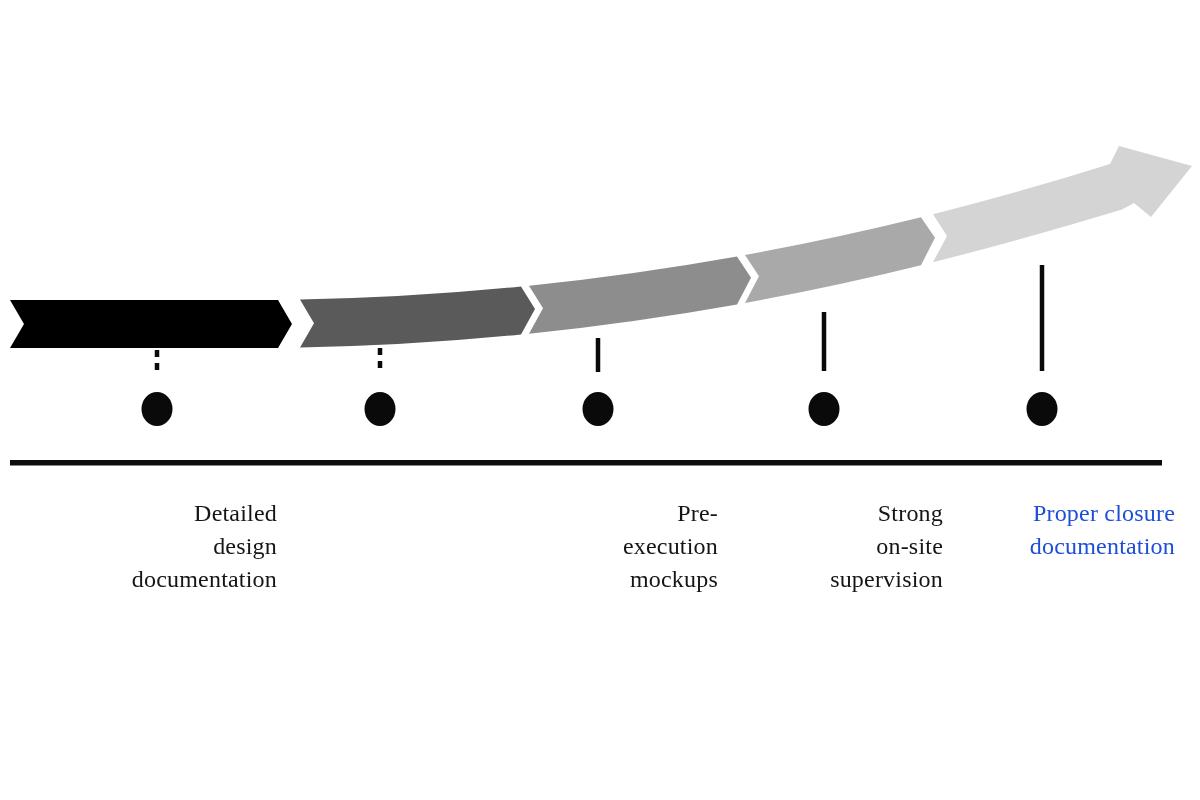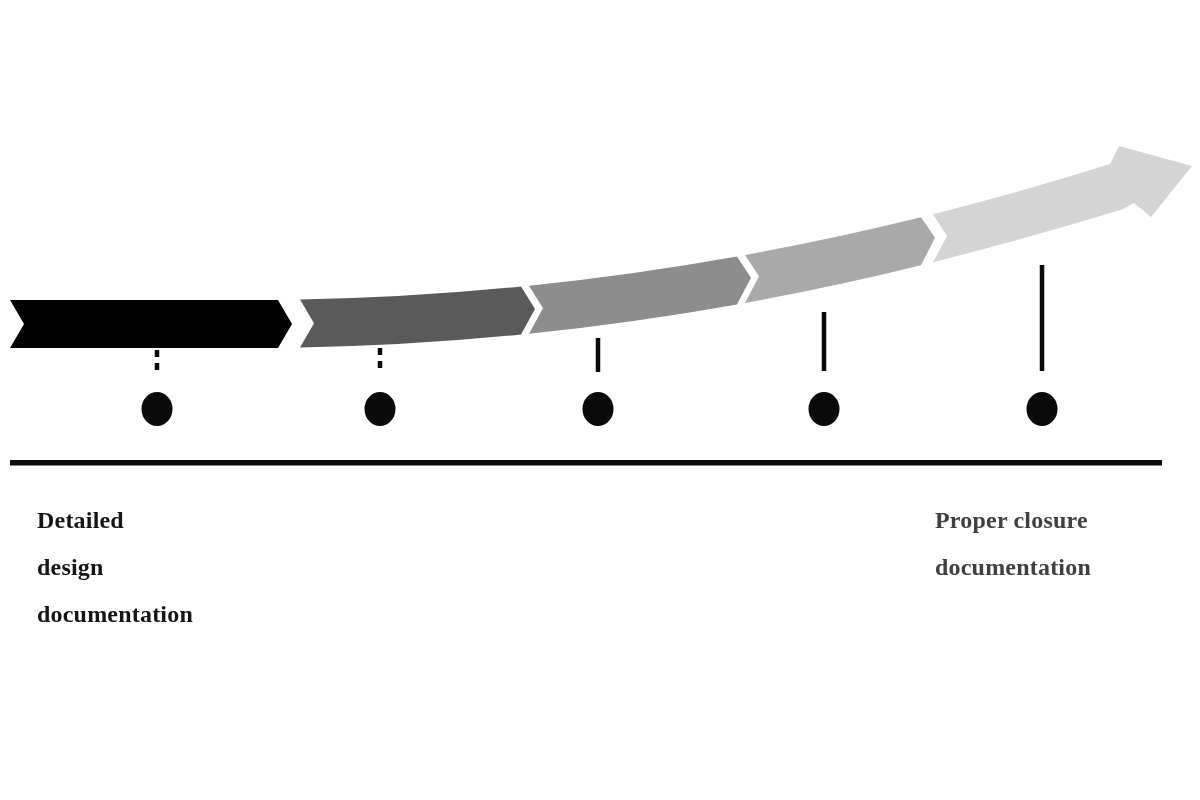--- a/index.html
+++ b/index.html
@@ -33,10 +33,10 @@
   .stage-label {
     position: absolute;
     width: 240px;
-    text-align: left;
-    font-weight: bold;
+    text-align: right;
+    font-weight: normal;
     font-size: 24px;
-    line-height: 47px;
+    line-height: 33px;
     white-space: pre-line;
     letter-spacing: 0.2px;
   }

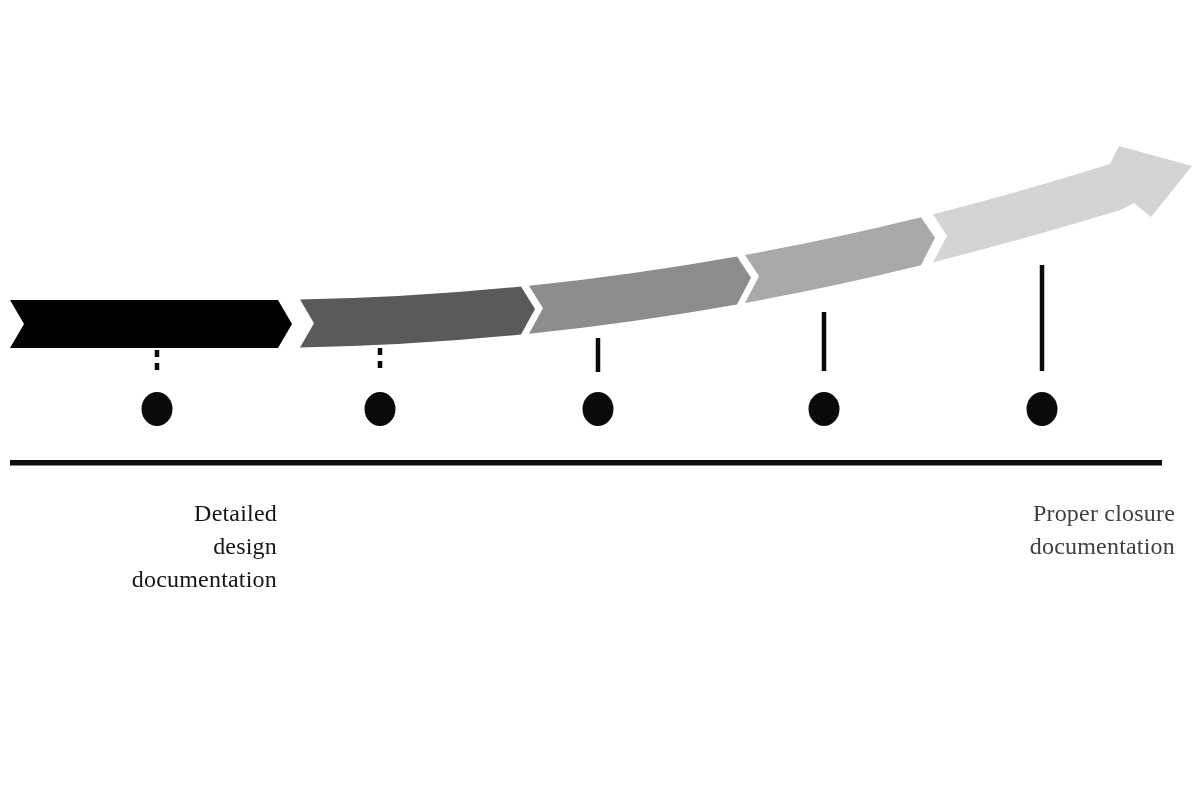--- a/index.html
+++ b/index.html
@@ -82,6 +82,9 @@
     <div class="stage-label l1" style="color: rgb(21, 21, 21);">Detailed
 design
 documentation</div>
+    <div class="stage-label l3" style="color: rgb(21, 21, 21);">Pre-
+execution
+mockups</div>
     <div class="stage-label l5" style="color: #404040;">Proper closure
 documentation</div>
   </div>

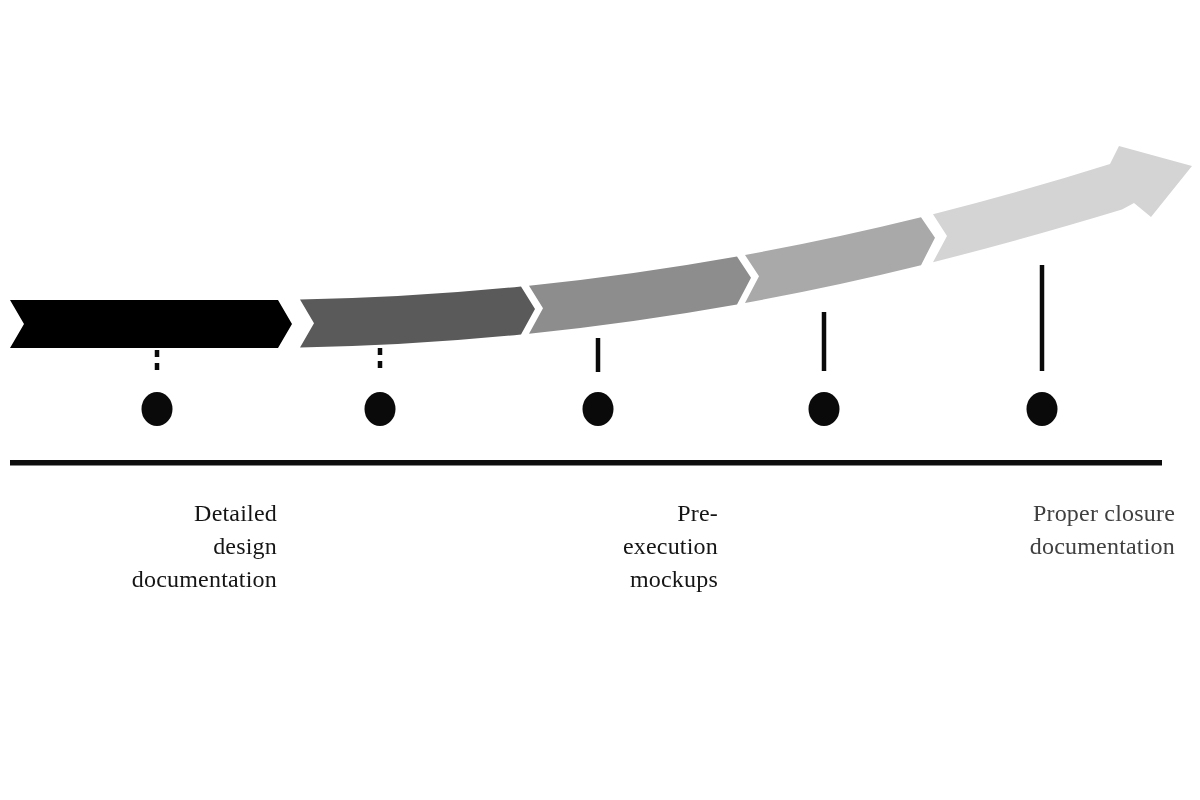--- a/index.html
+++ b/index.html
@@ -85,6 +85,9 @@
     <div class="stage-label l3" style="color: rgb(21, 21, 21);">Pre-
 execution
 mockups</div>
+    <div class="stage-label l4" style="color: rgb(21, 21, 21);">Strong
+on-site
+supervision</div>
     <div class="stage-label l5" style="color: #404040;">Proper closure
 documentation</div>
   </div>

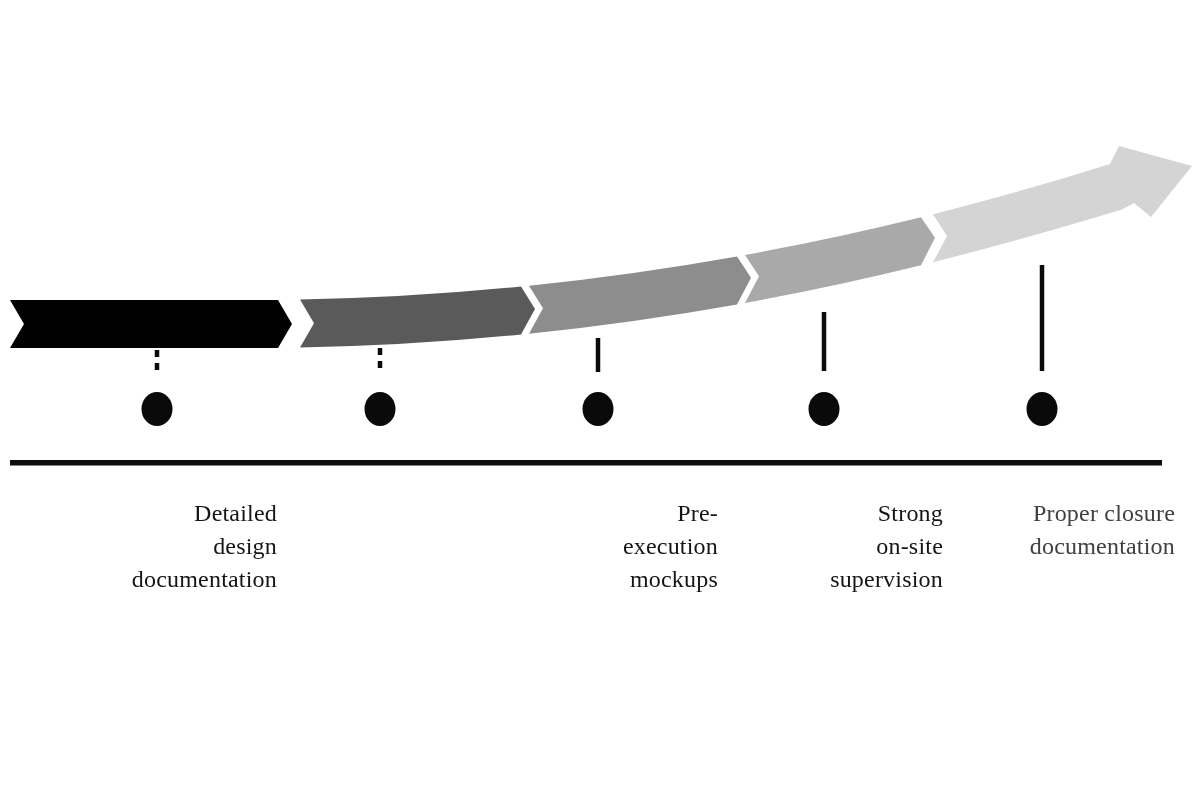--- a/index.html
+++ b/index.html
@@ -88,7 +88,7 @@
     <div class="stage-label l4" style="color: rgb(21, 21, 21);">Strong
 on-site
 supervision</div>
-    <div class="stage-label l5" style="color: #404040;">Proper closure
+    <div class="stage-label l5" style="color: #1d4ed8;">Proper closure
 documentation</div>
   </div>
 

